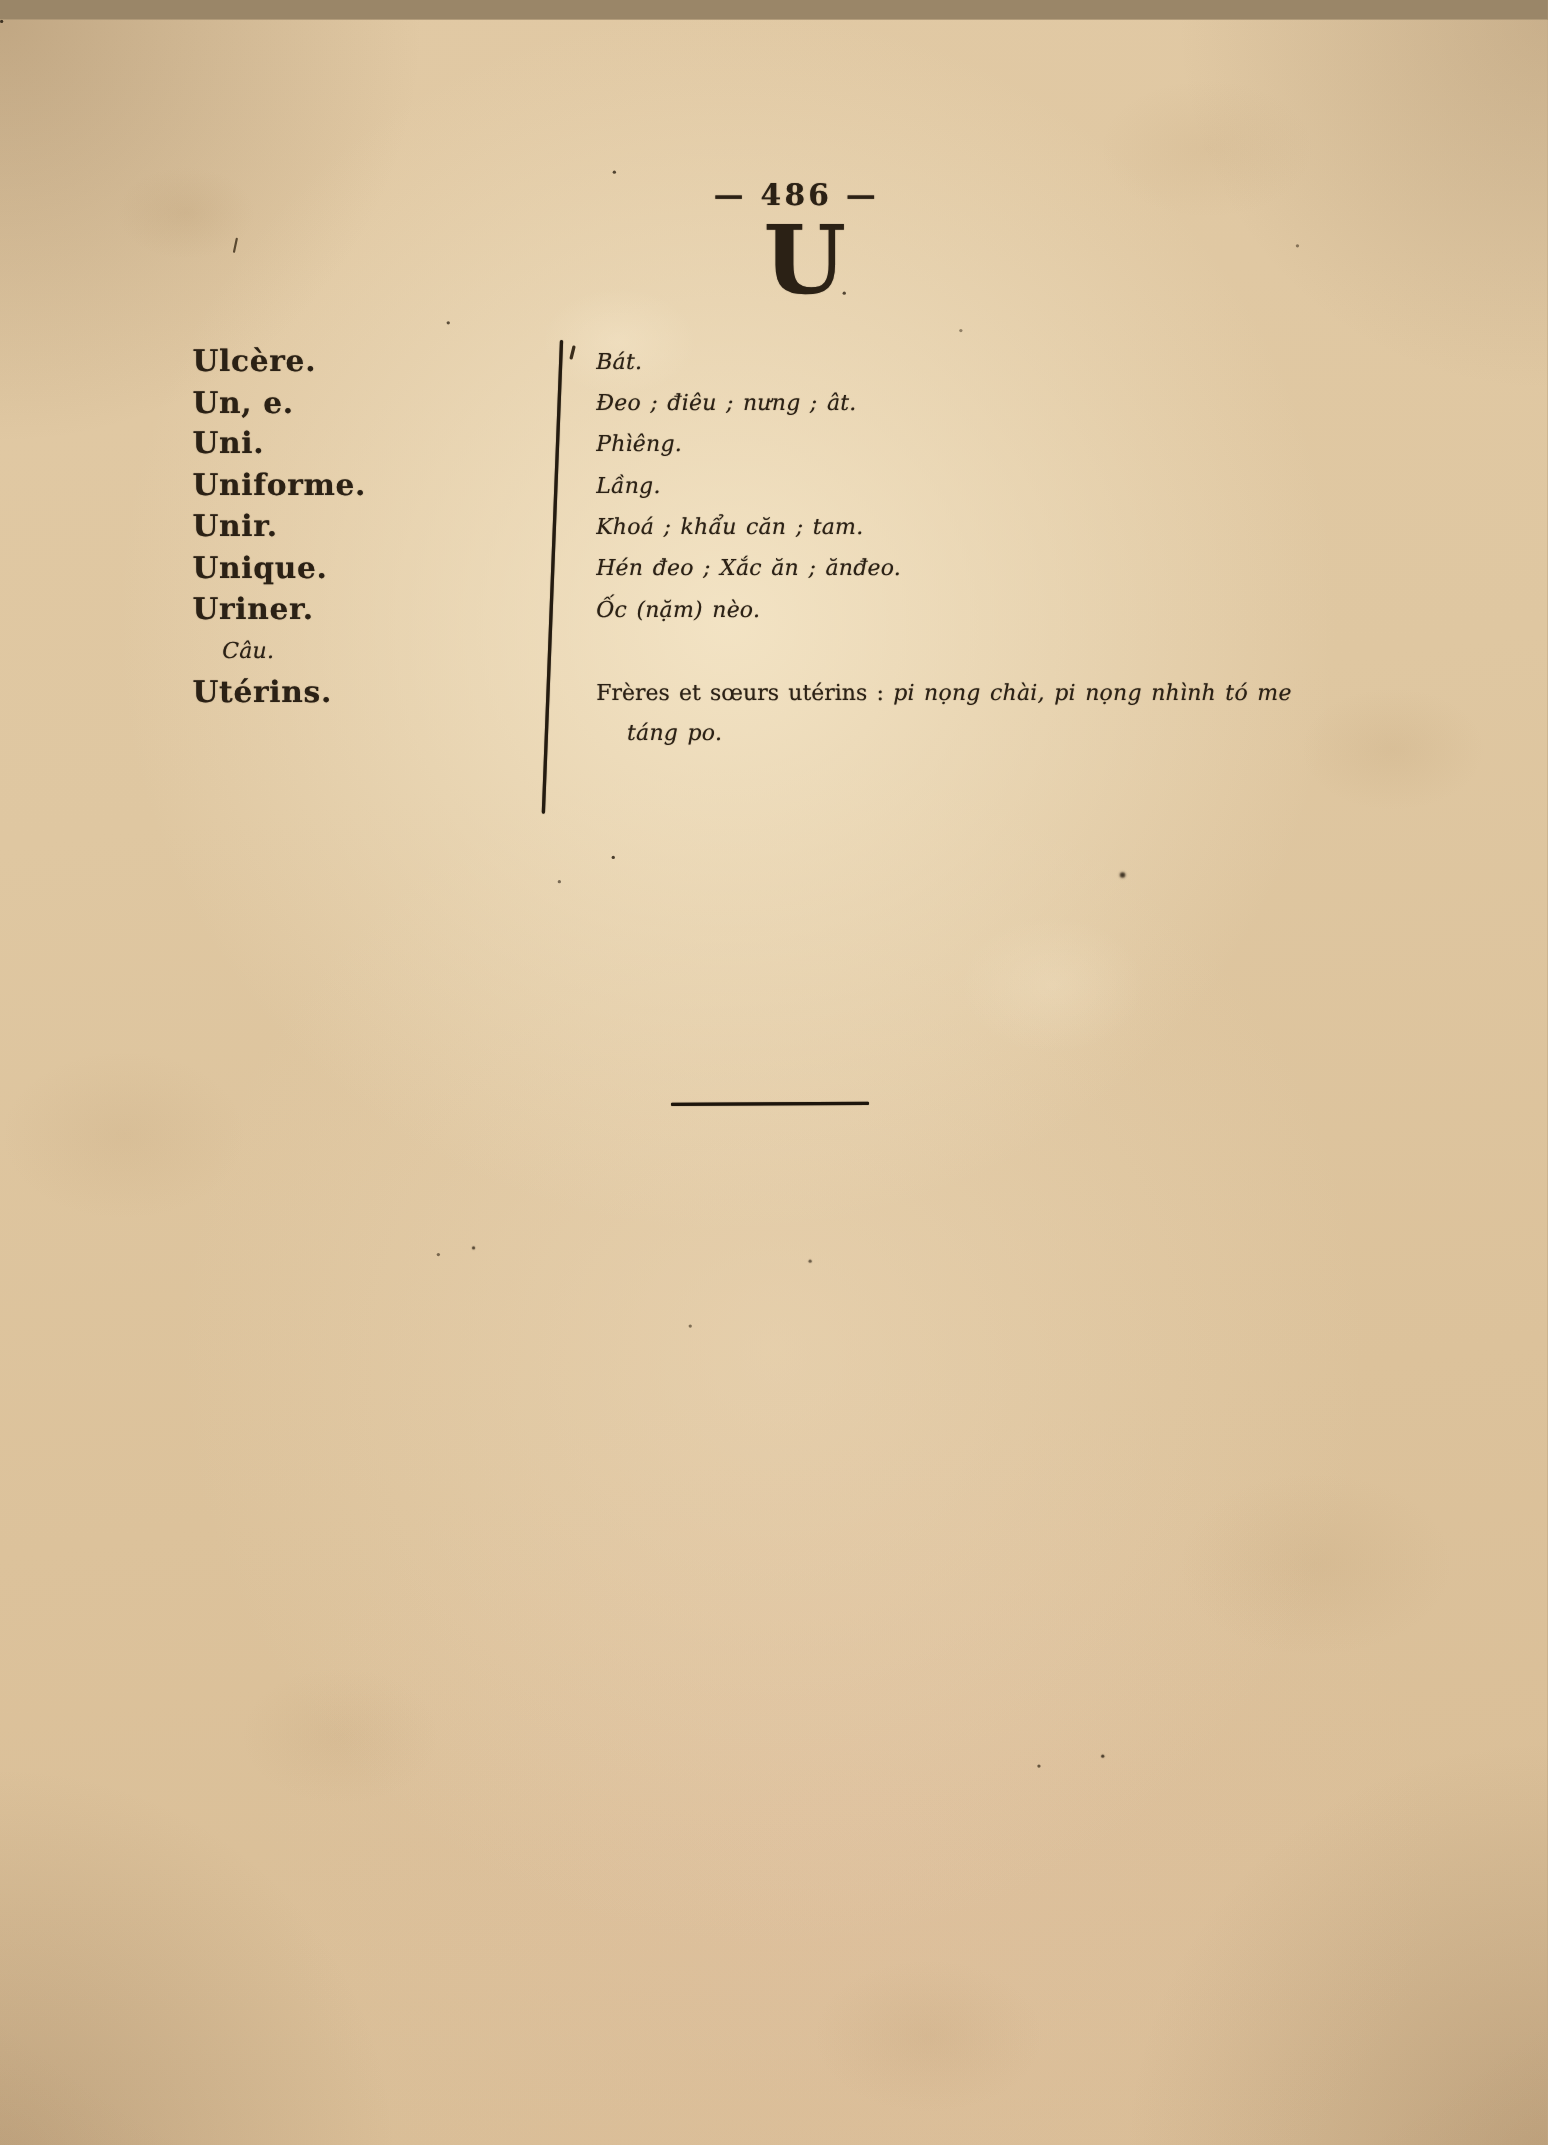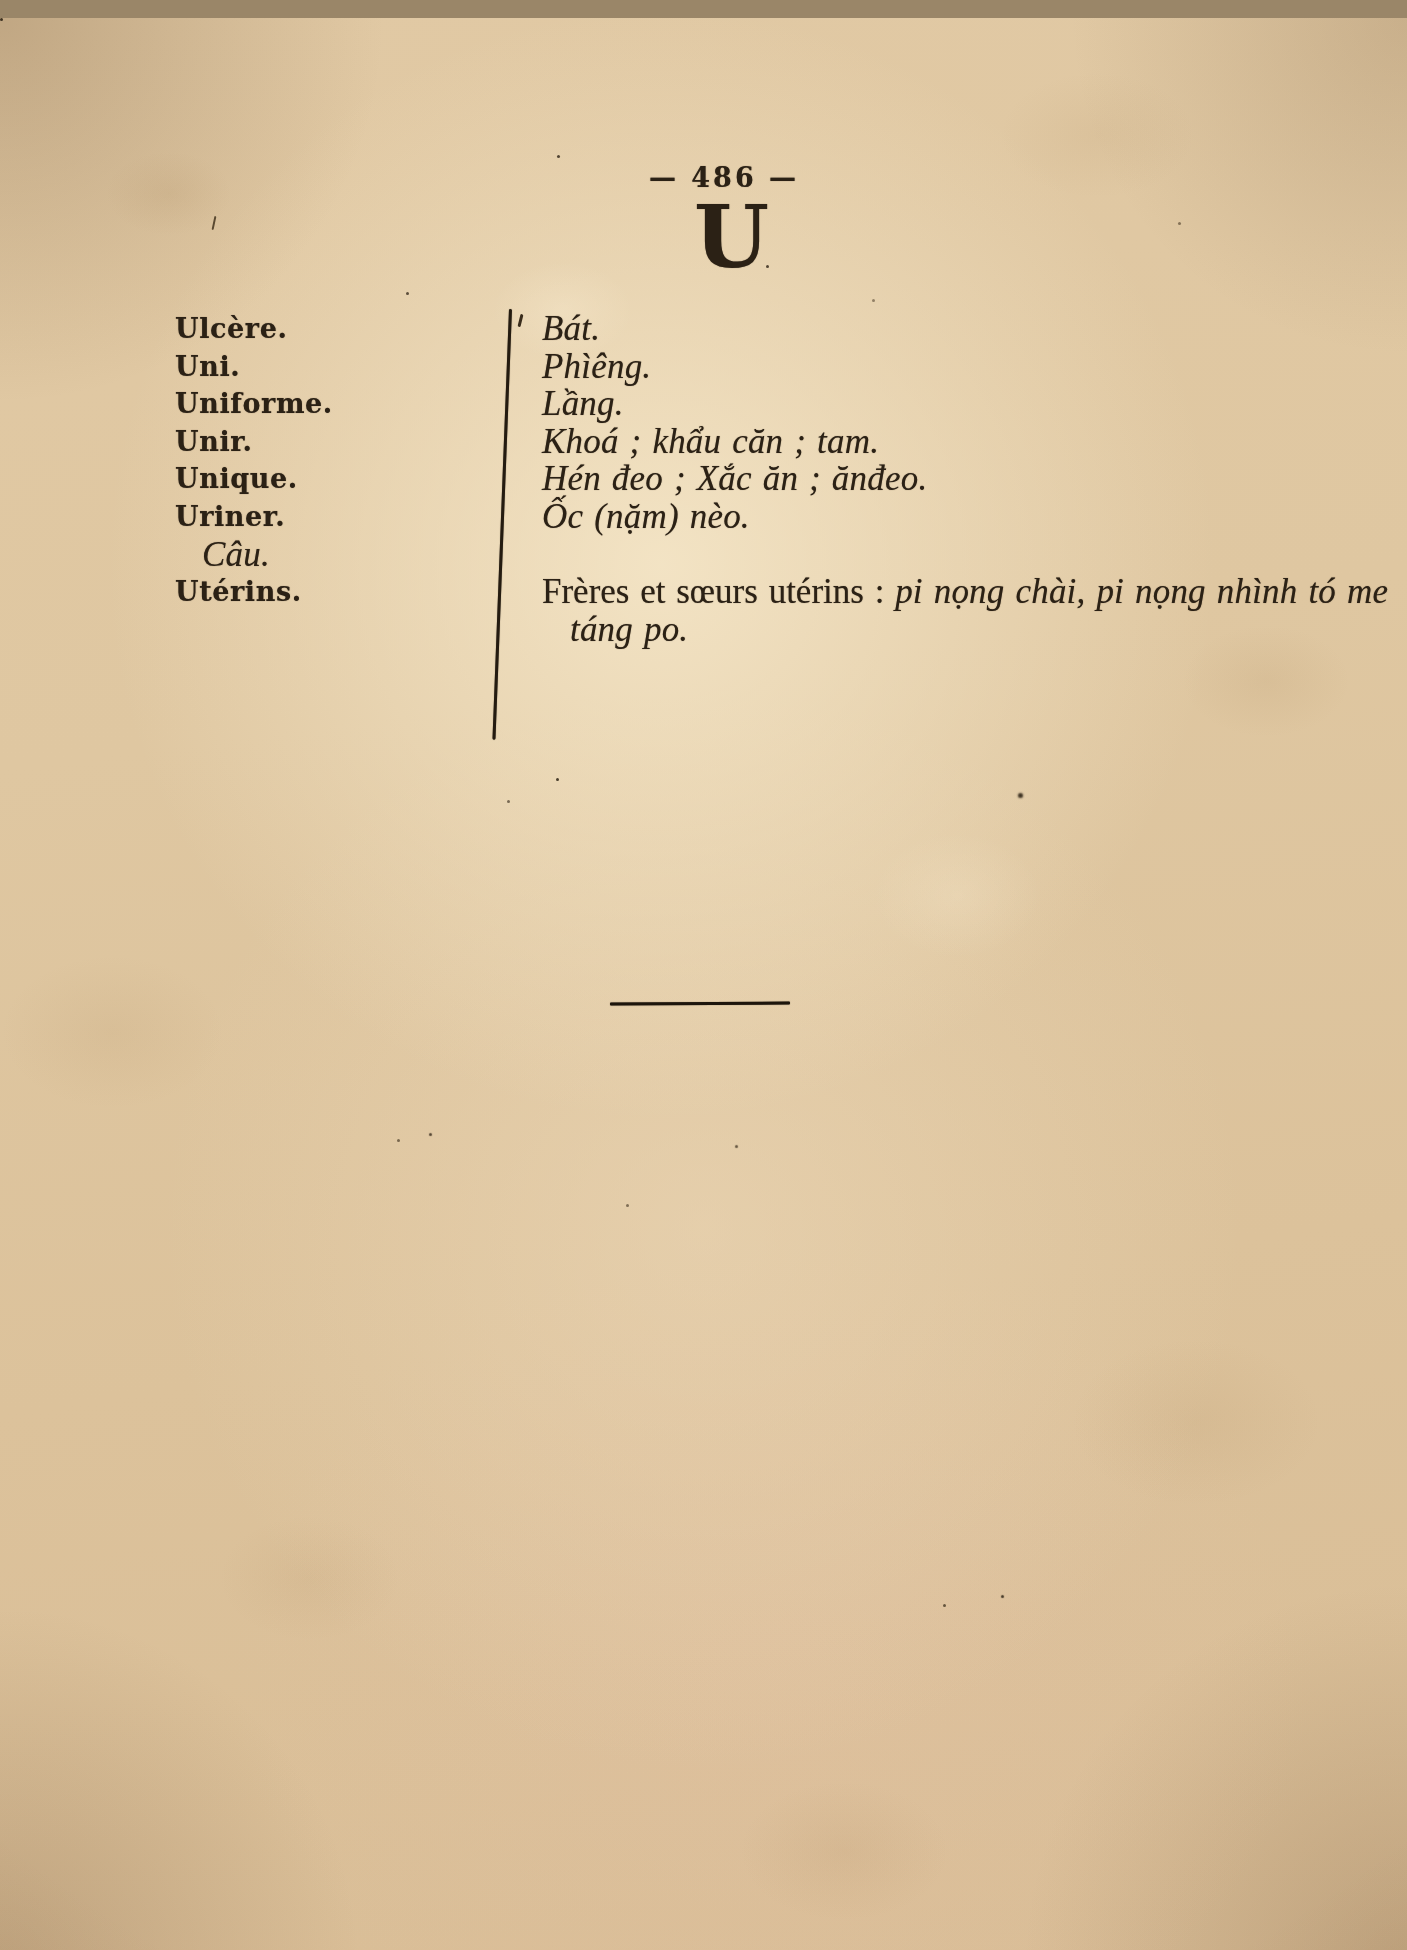--- a/index.html
+++ b/index.html
@@ -59,12 +59,11 @@
   }
   .def{
     flex:1 1 auto;
-    font-size:35px;line-height:37.6px;
+    font-size:20px;line-height:37.6px;
     font-style:italic;
     white-space:nowrap;
     letter-spacing:0.2px;word-spacing:2px;
     padding-left:27px; 
-    font-family:Liberation Serif, serif;
   }
   .def .prefix{font-style:normal;letter-spacing:0px;}
   .def .cont{display:block;margin-left:28px;}

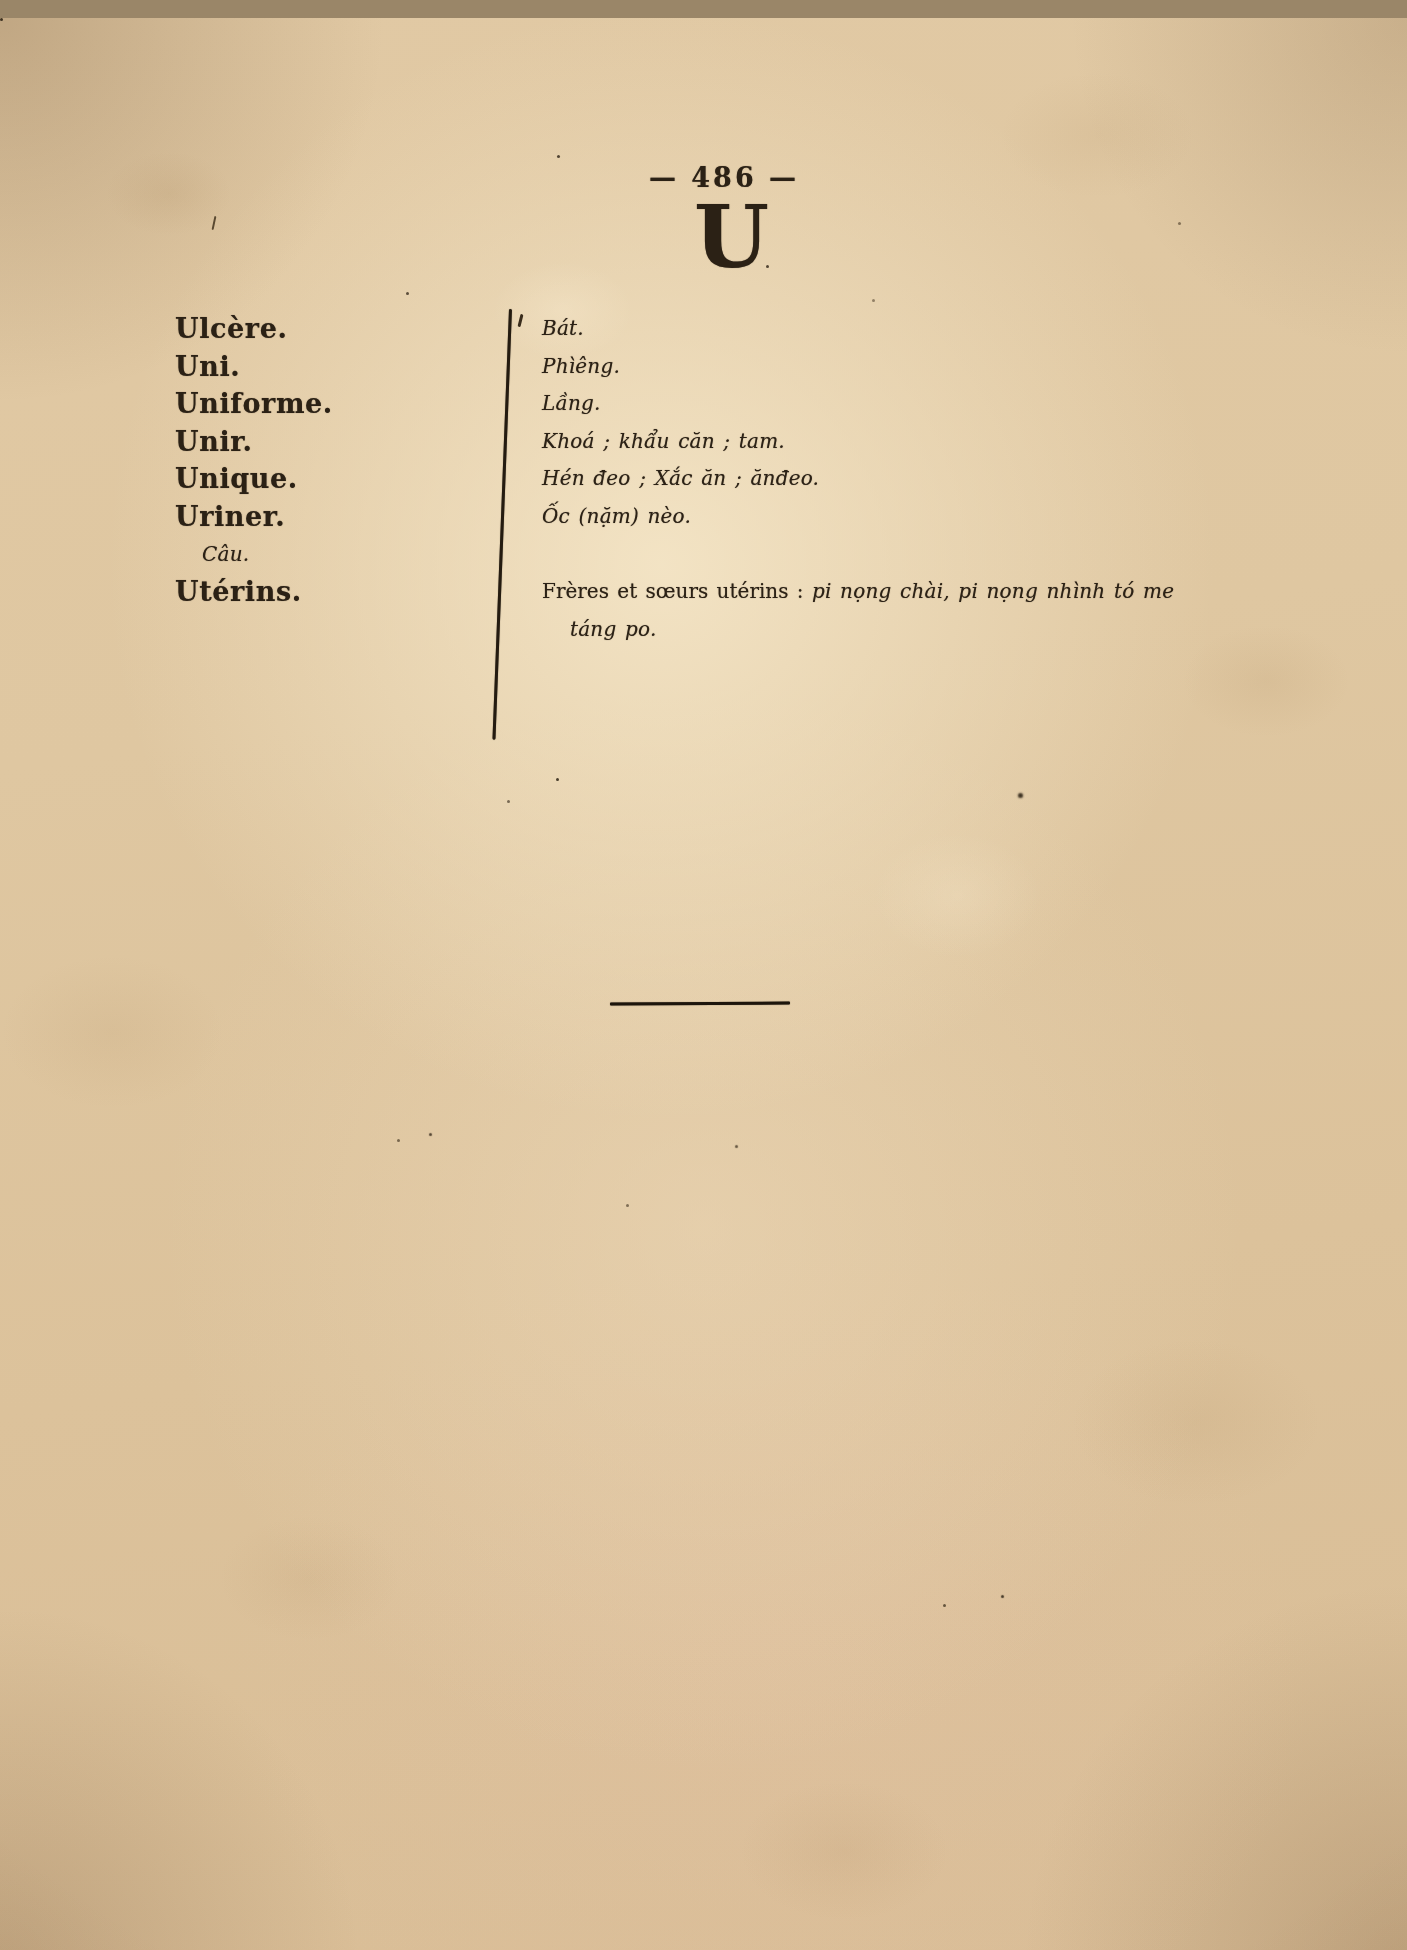--- a/index.html
+++ b/index.html
@@ -128,6 +128,10 @@
     <span class="def"><span class="ital">Bát.</span></span>
   </div>
 
+  <div class="row">
+    <span class="term">Un, e.</span>
+    <span class="def"><span class="ital">Đeo ; điêu ; nưng ; ât.</span></span>
+  </div>
 
   <div class="row">
     <span class="term">Uni.</span>

